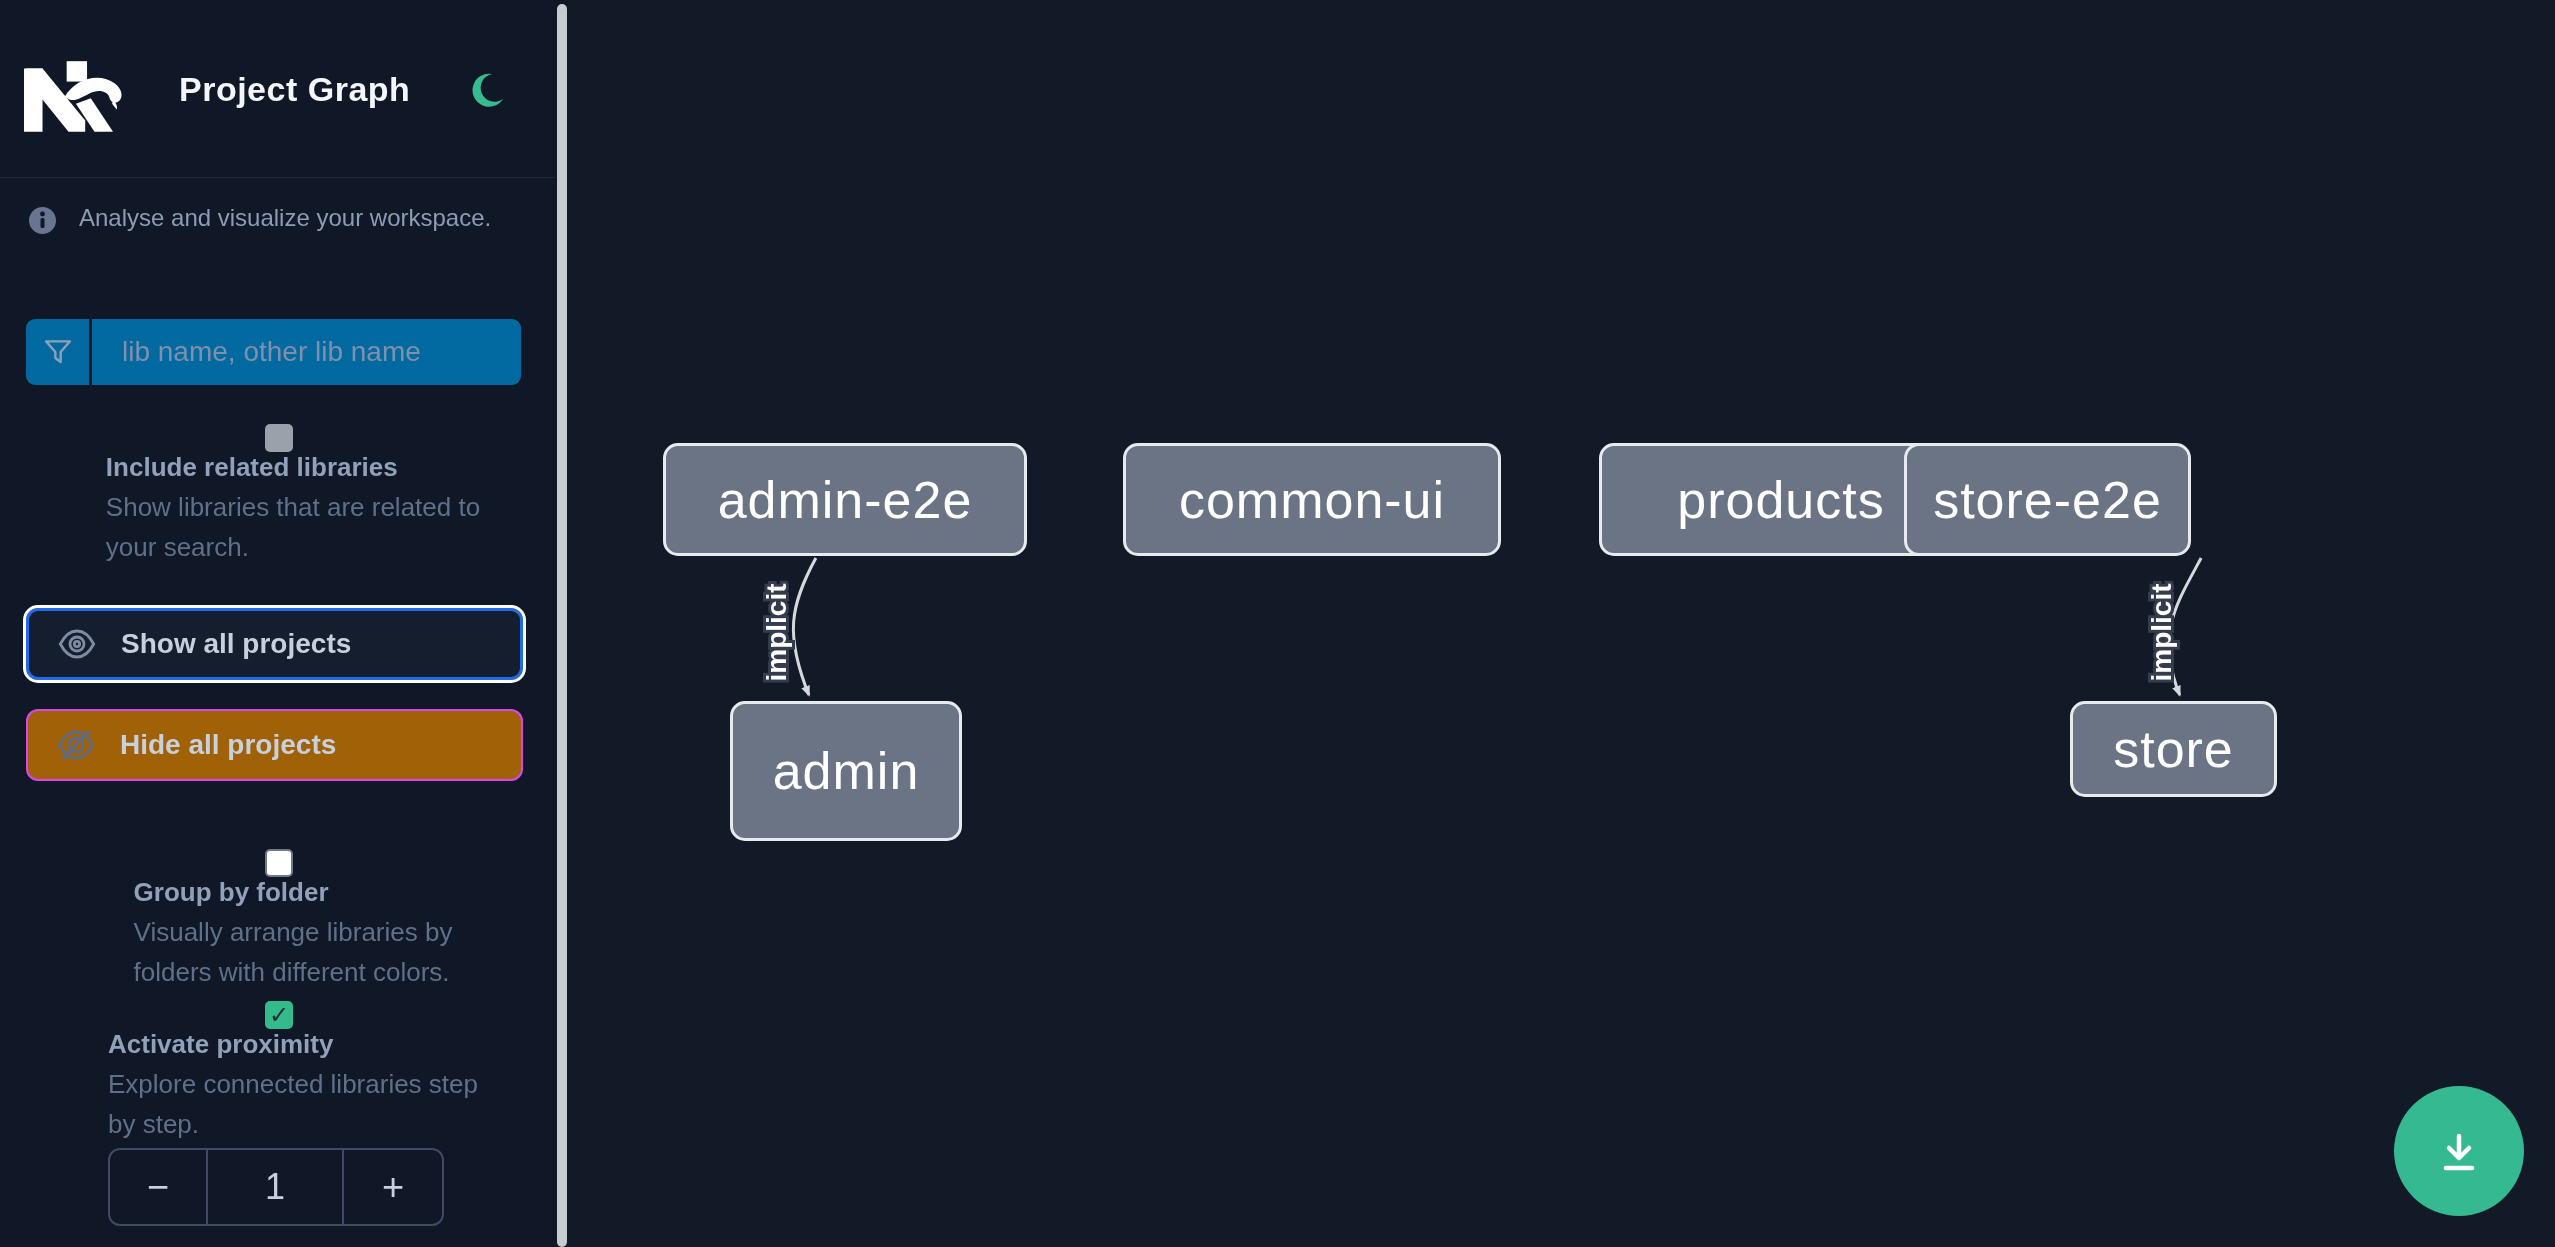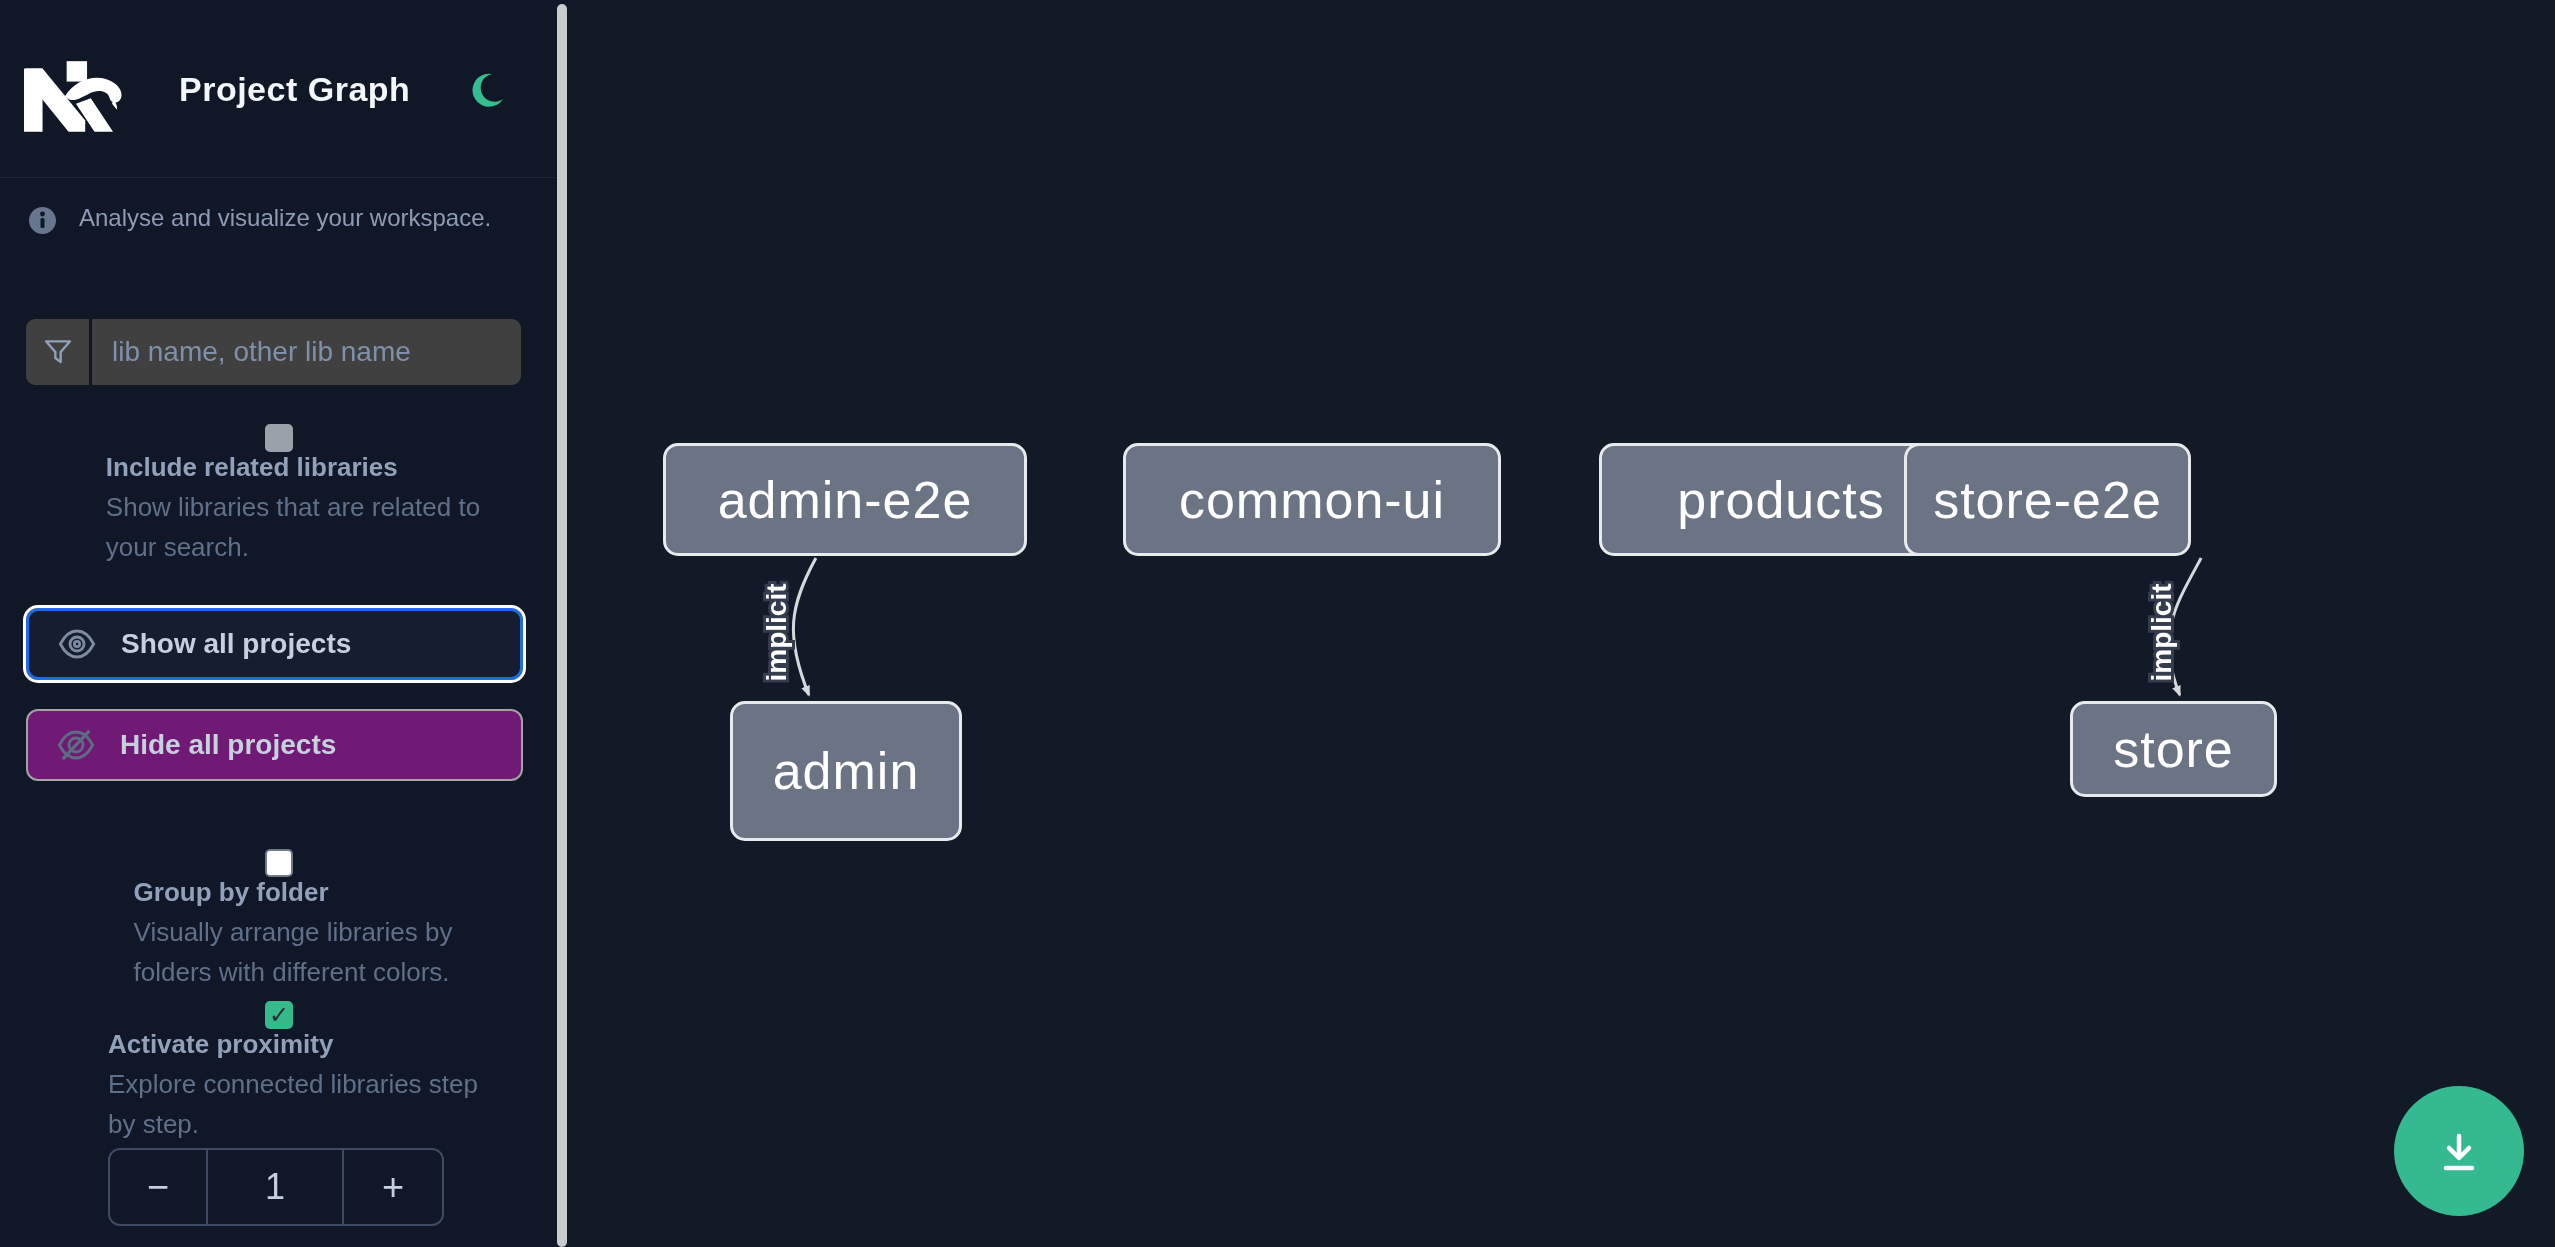--- a/index.html
+++ b/index.html
@@ -42,7 +42,7 @@
 
   .search-box {
     position:absolute; left:26px; top:319px; width:495px; height:66px;
-    background:#404040; border-radius:9px; display:flex; align-items:flex-end;
+    background:#0369a1; border-radius:9px; display:flex; align-items:flex-end;gap:10px;
   }
   .search-icon-seg {
     width:66px; height:66px; flex:none; display:flex; align-items:center; justify-content:center;

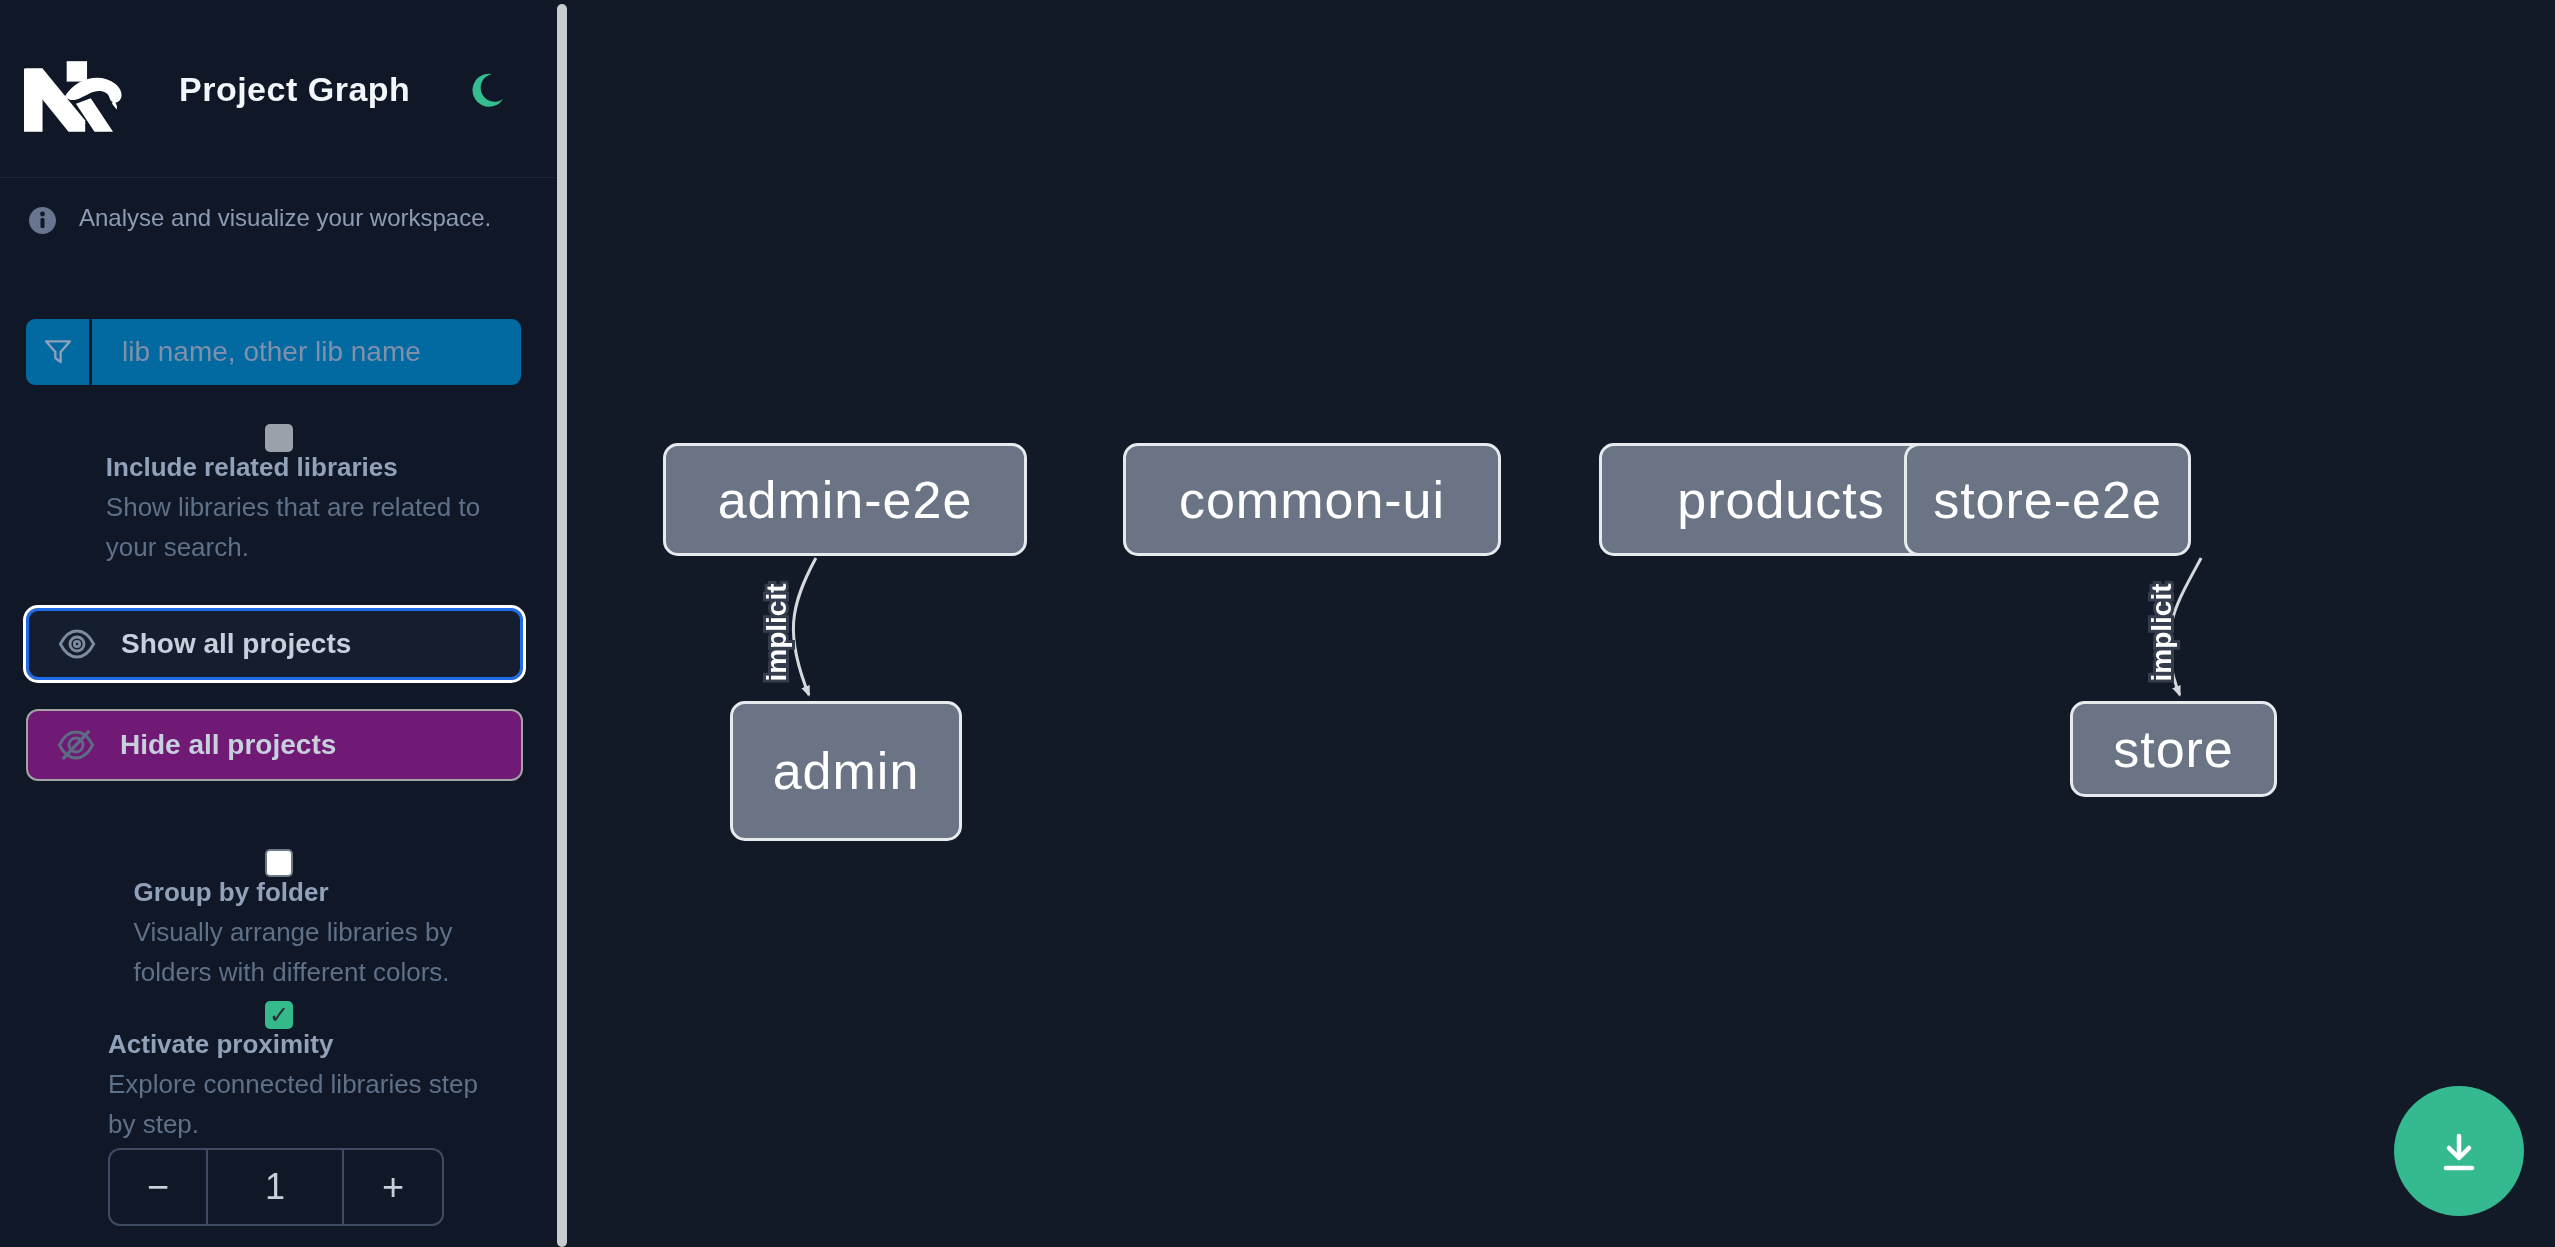--- a/index.html
+++ b/index.html
@@ -71,8 +71,8 @@
 
   .sb-button {
     position:absolute; left:26px; width:497px; height:72px;
-    display:flex; align-items:center; background:#701a75;
-    border:2px solid #a3a3a3; border-radius:12px;
+    display:flex; align-items:center; background:#a16207;
+    border:2px solid #d946ef; border-radius:12px;
     font-size:28px; font-weight:600; color:#c7d0dd; cursor:pointer;
     font-family:inherit;
   }

